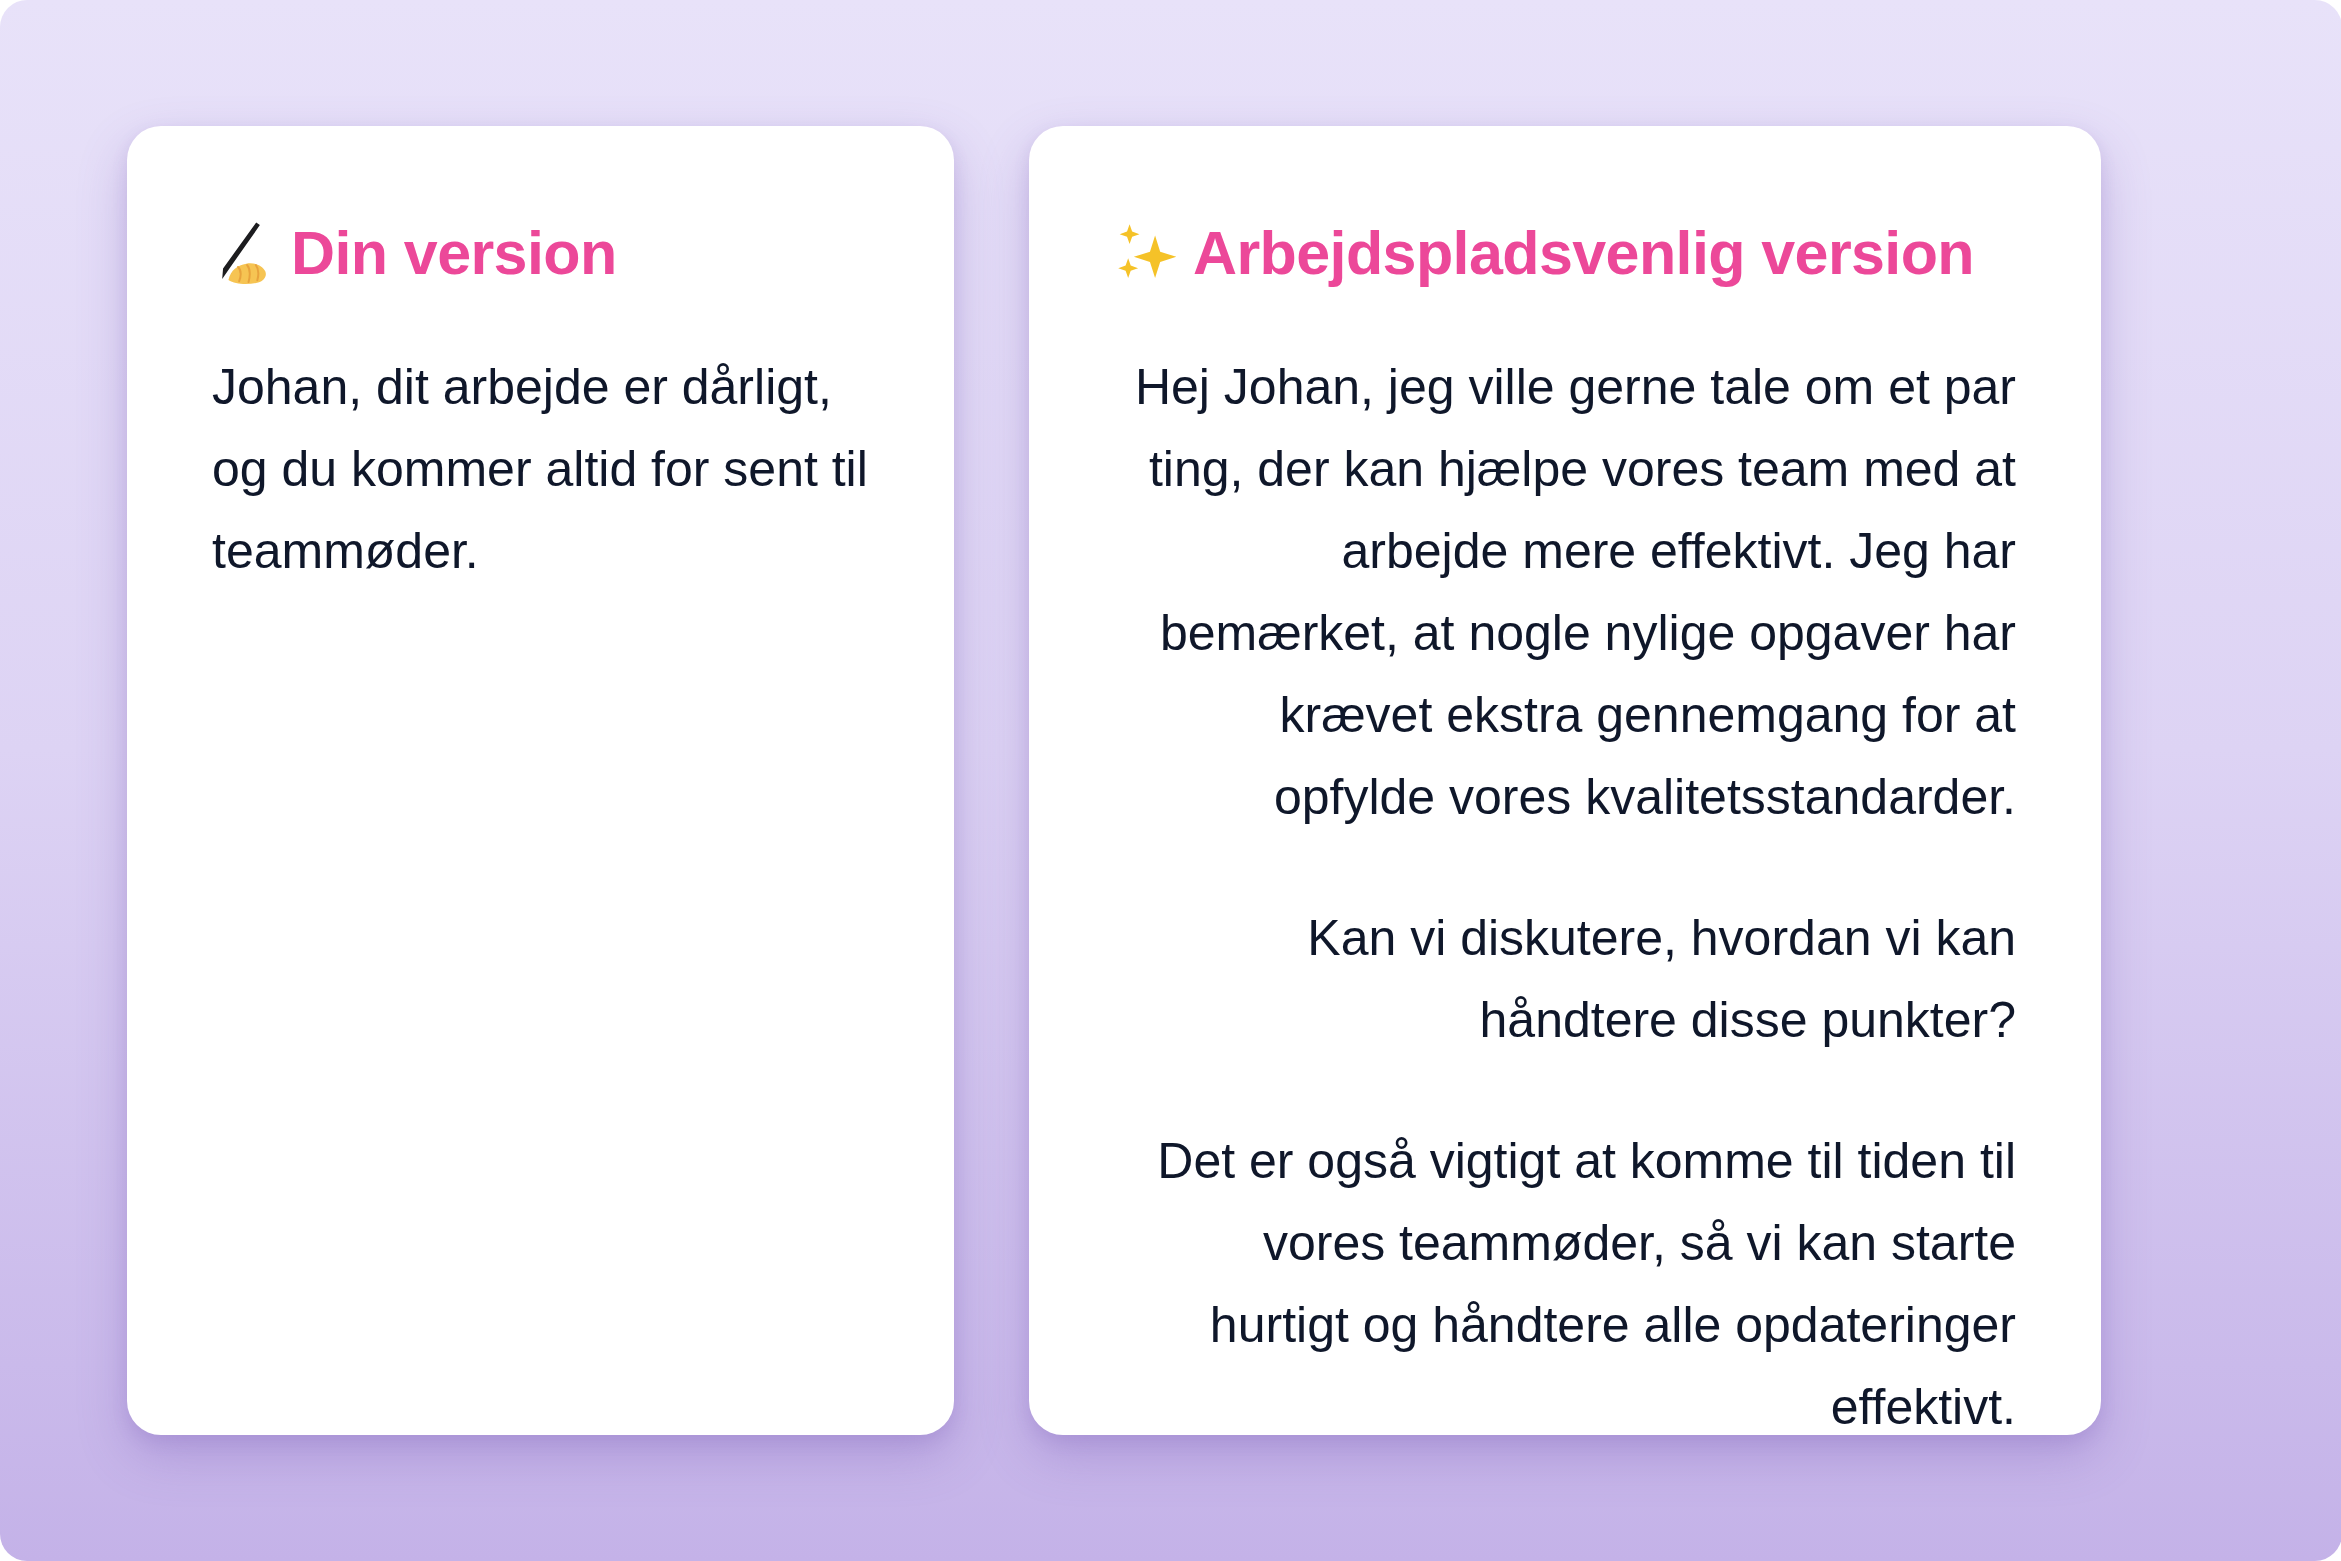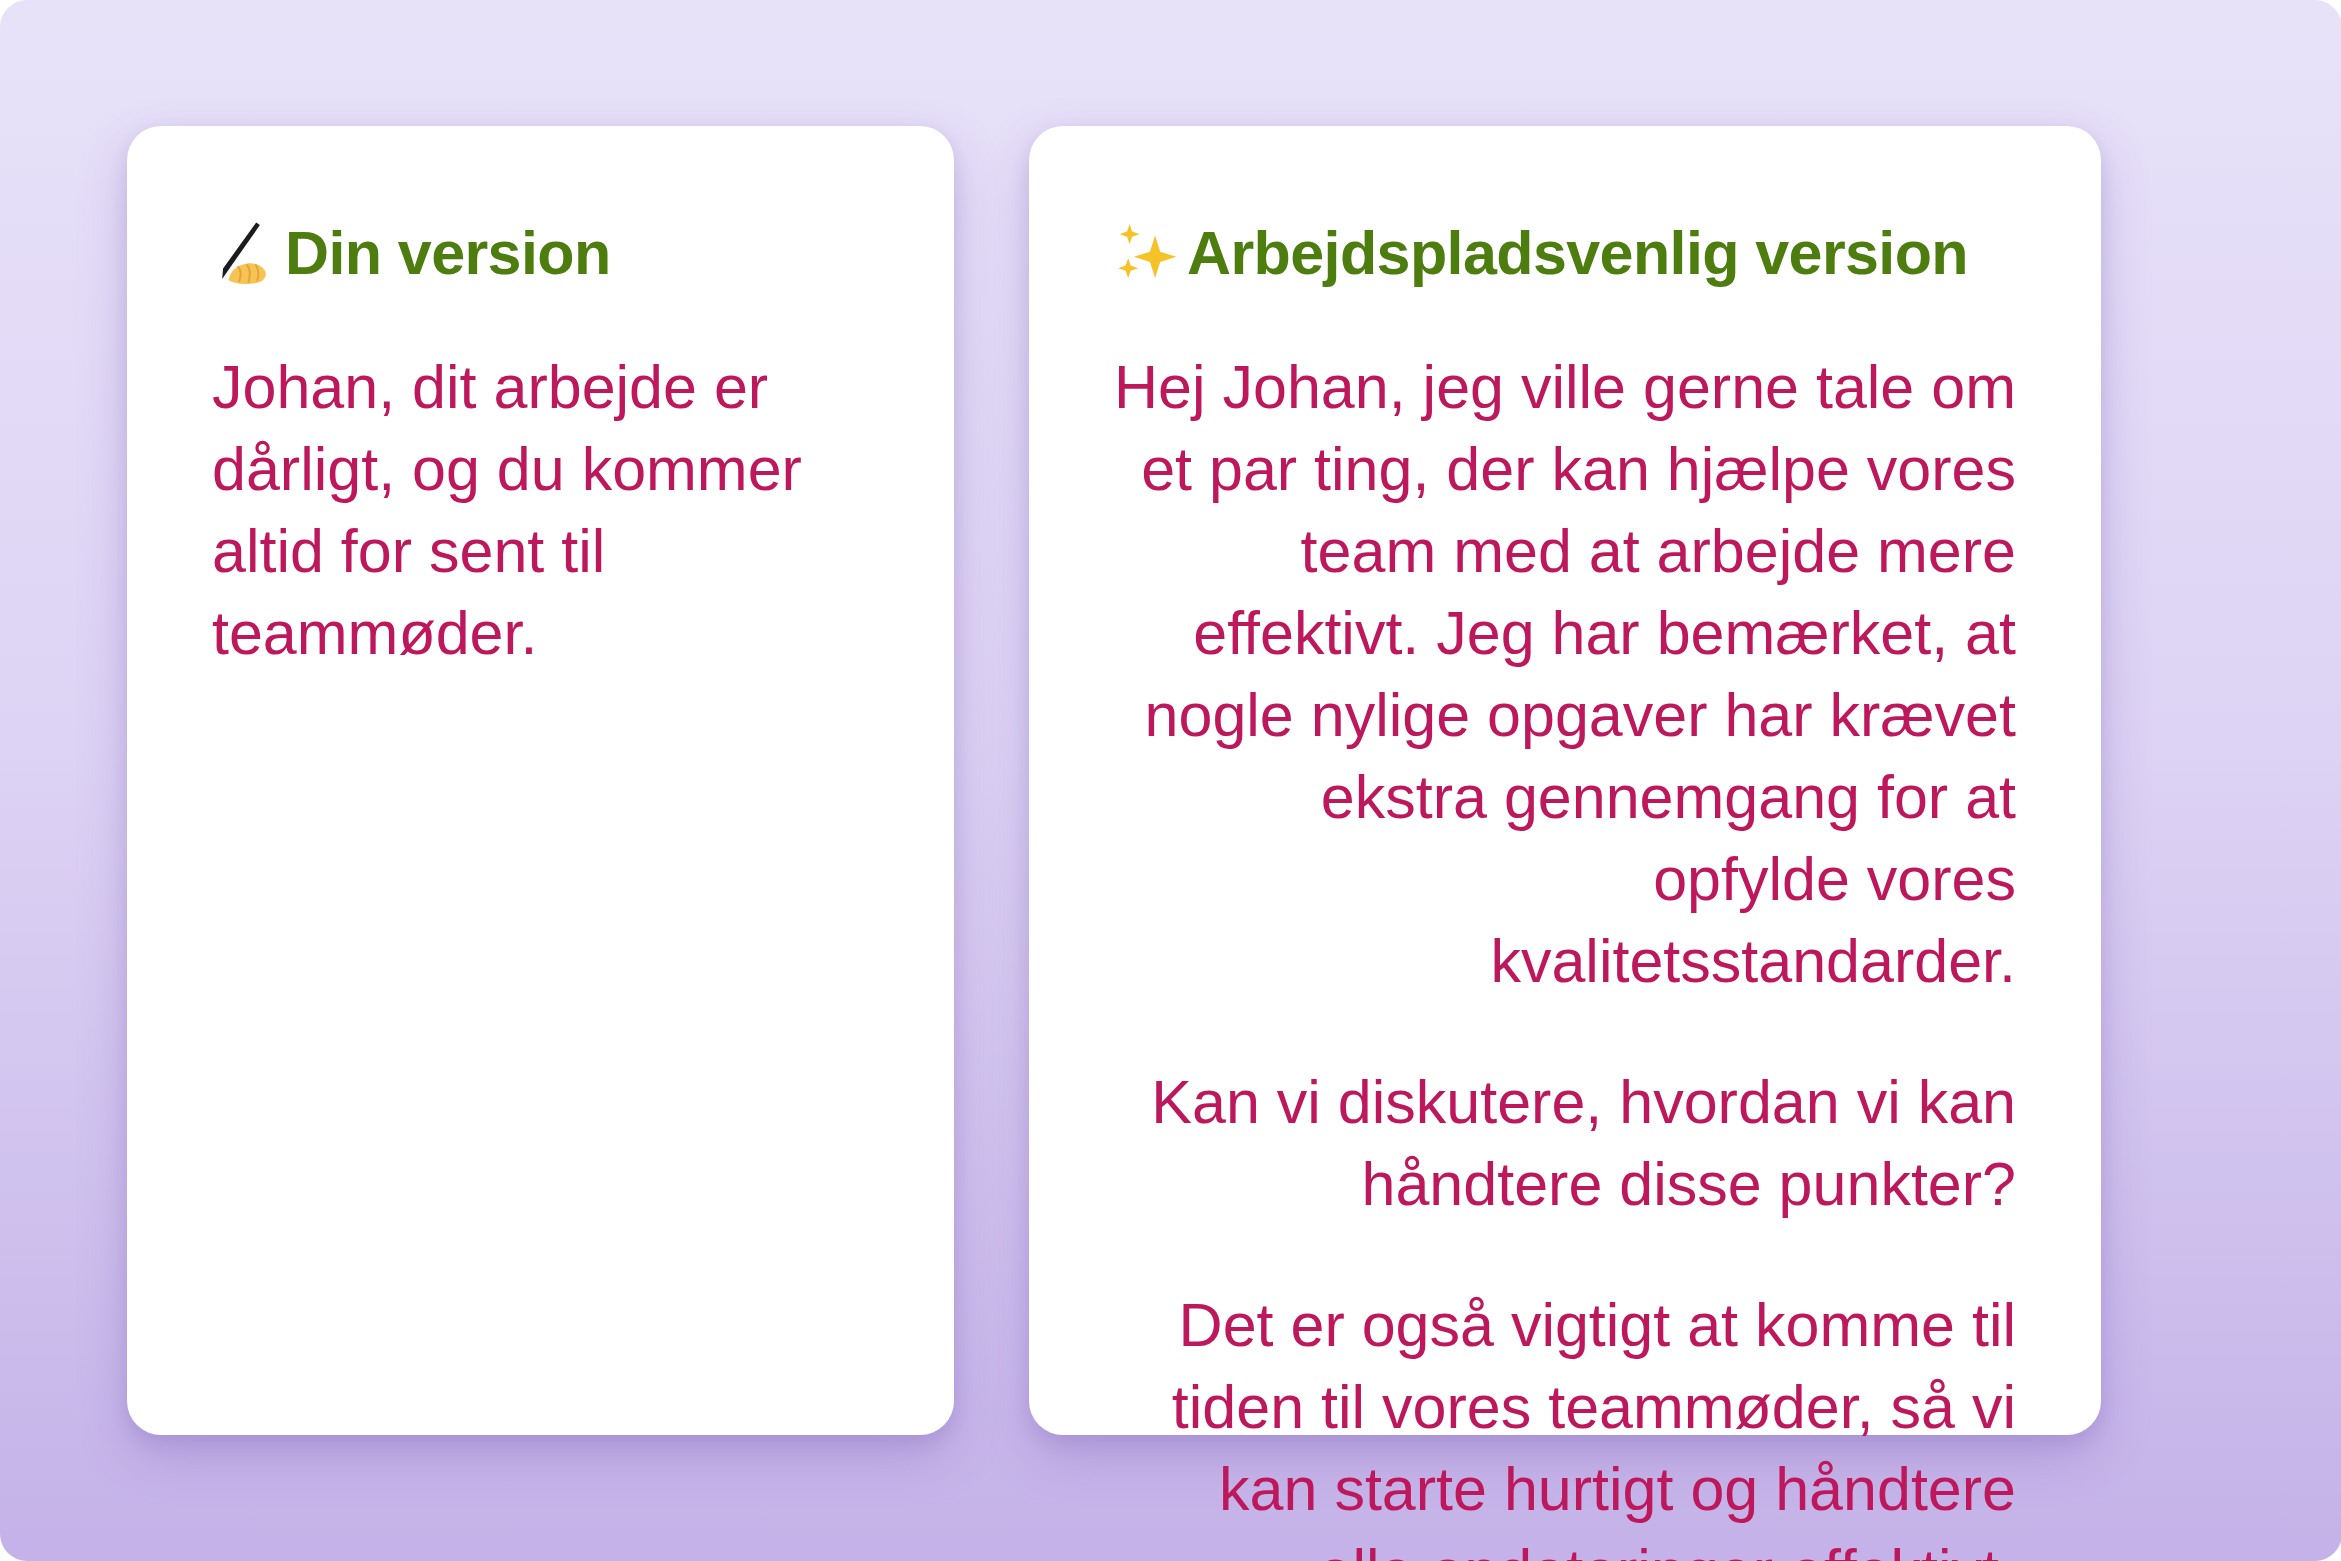--- a/index.html
+++ b/index.html
@@ -37,11 +37,11 @@
   .card-title {
     display: flex;
     align-items: center;
-    gap: 5px;
+    gap: 11px;
     font-size: 61px;
     line-height: 73px;
     font-weight: 700;
-    color: #4d7c0f;
+    color: #ec4899;
     letter-spacing: -0.6px;
     margin: 0 0 56px 0;
   }

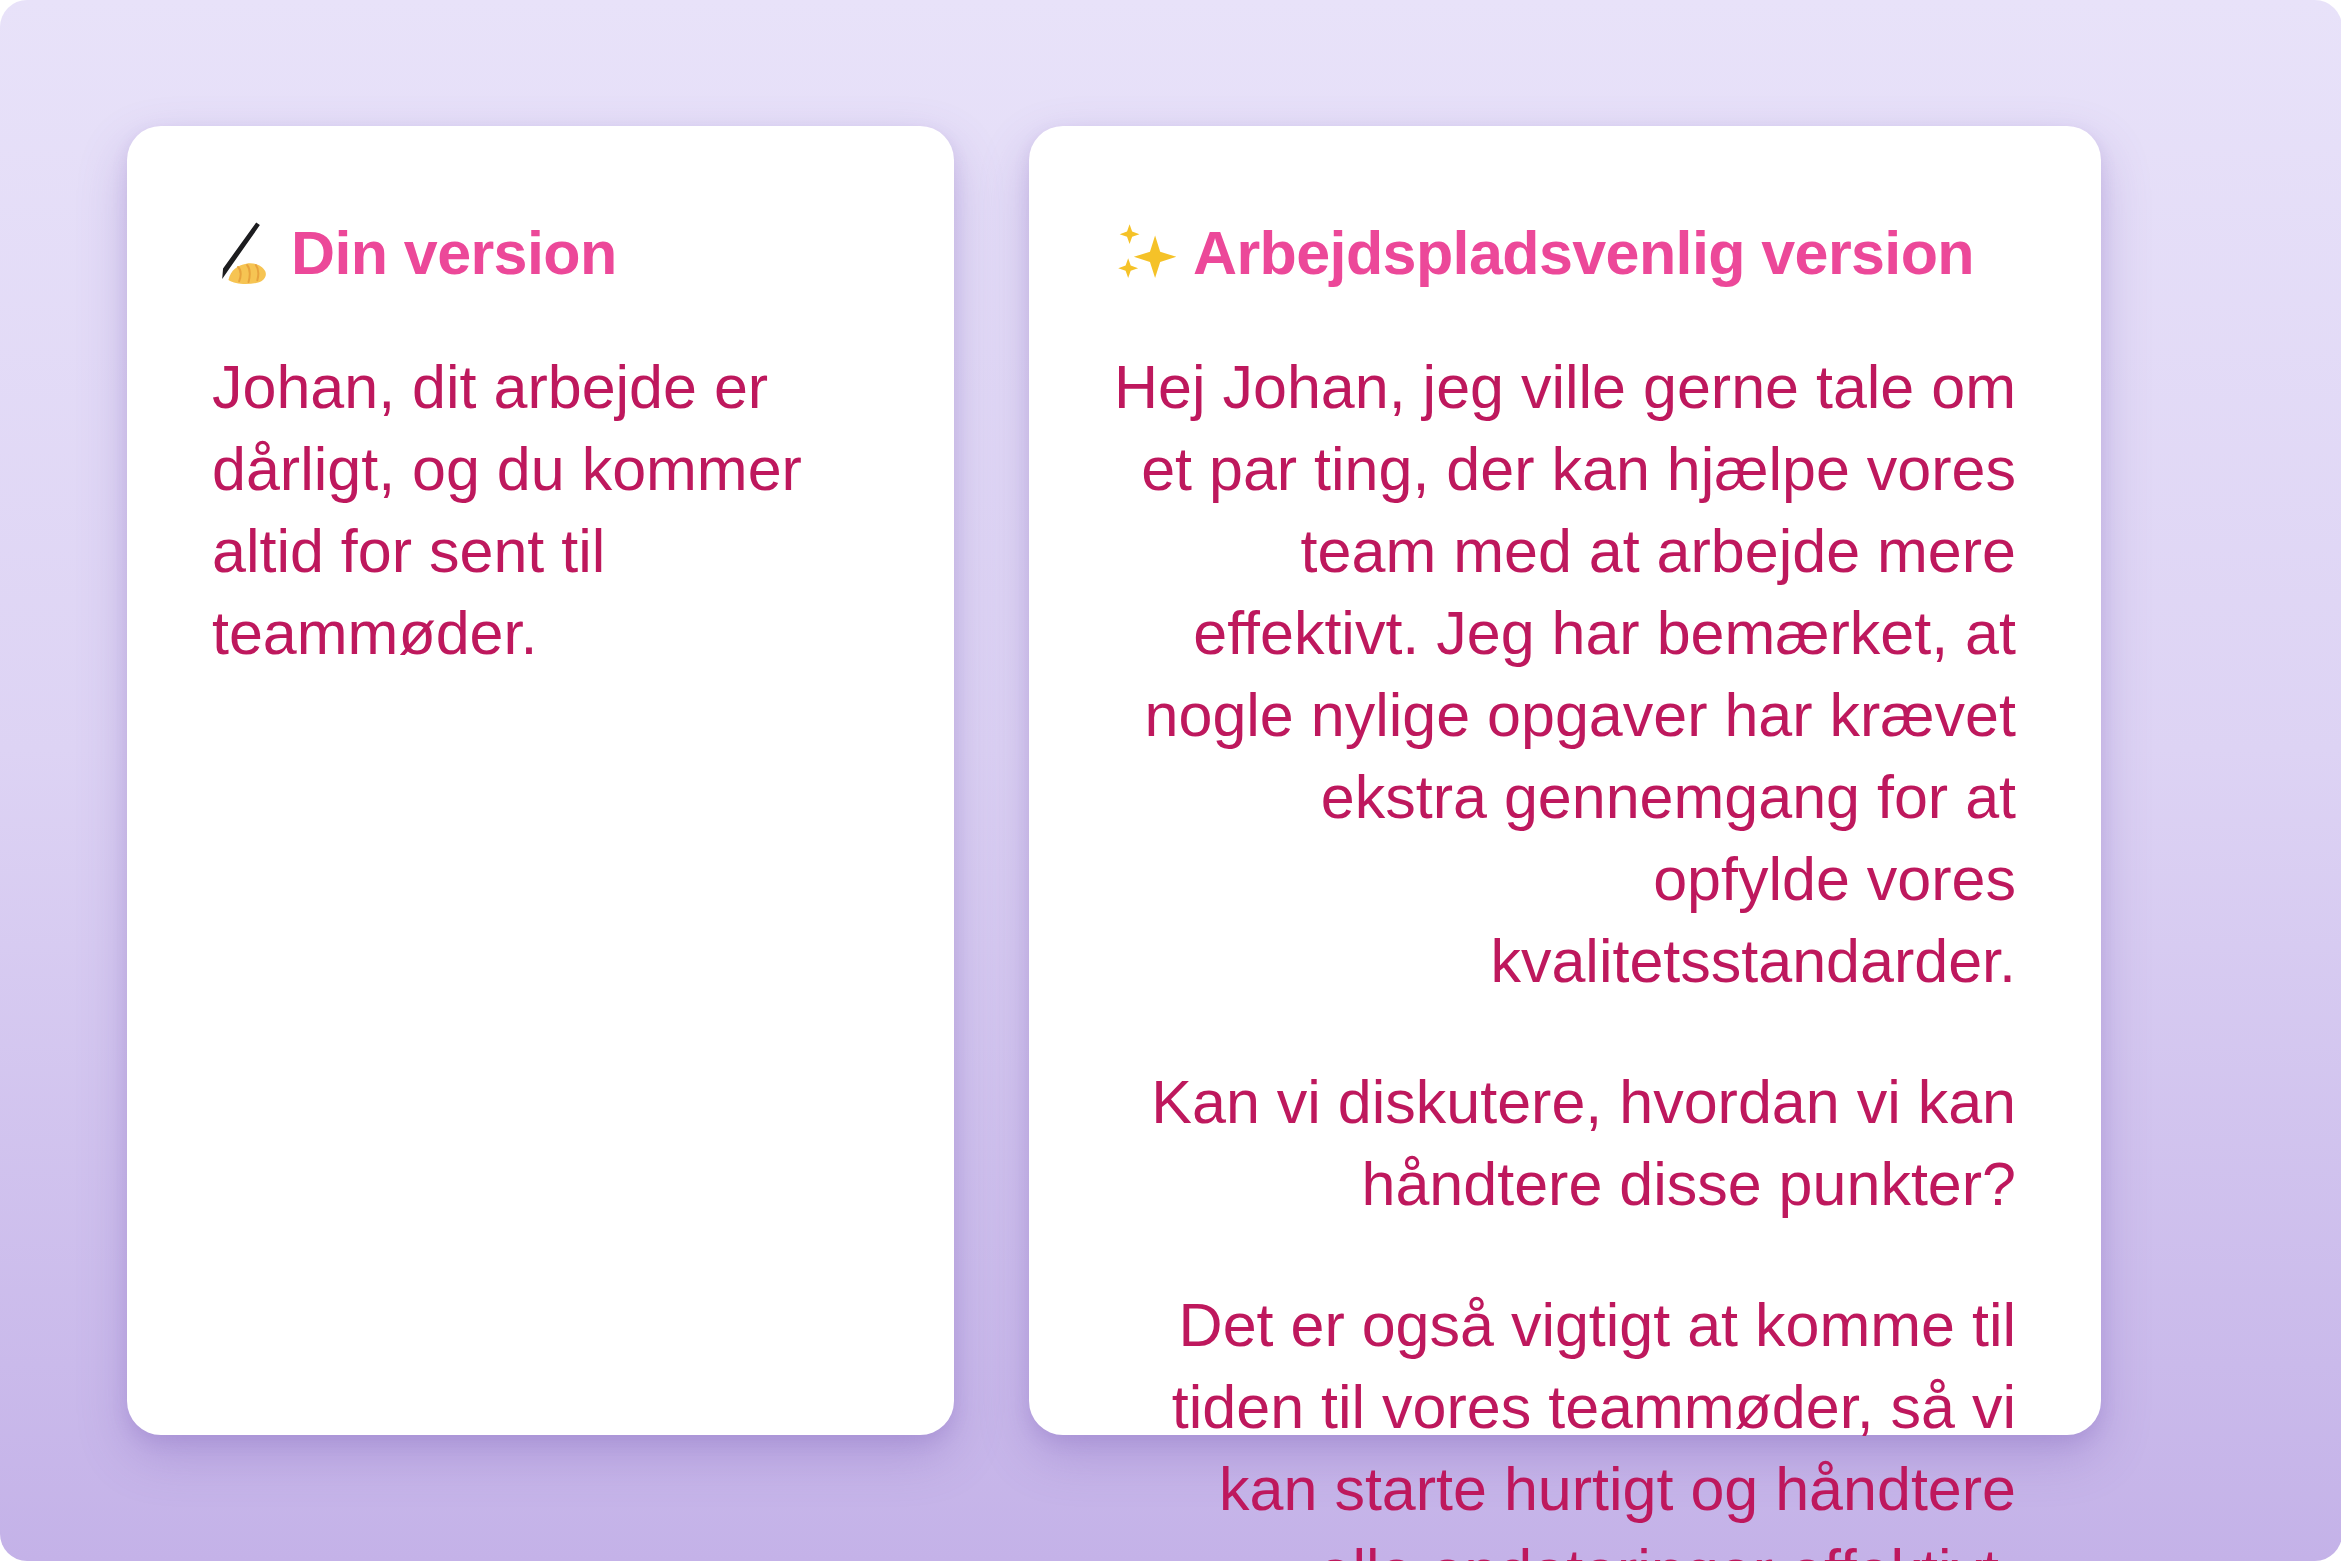--- a/index.html
+++ b/index.html
@@ -56,9 +56,9 @@
   }
   .card-body p {
     margin: 0;
-    font-size: 61px;
+    font-size: 50px;
     line-height: 82px;
-    color: #be185d;
+    color: #0f172a;
     letter-spacing: 0;
   }
   .card-left .card-body p { margin-bottom: 82px; }

